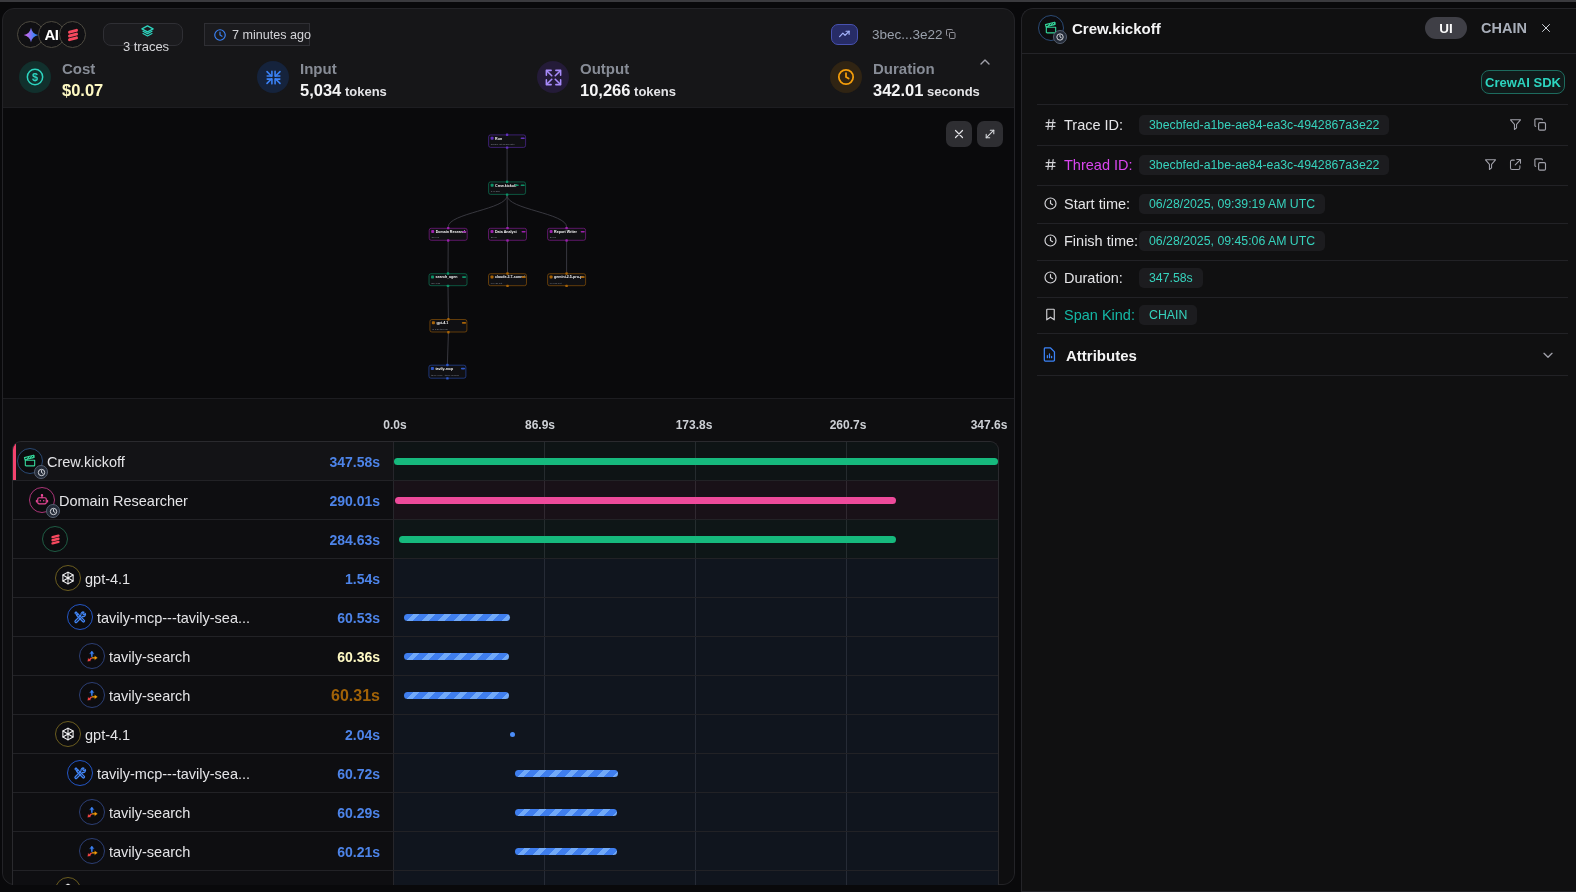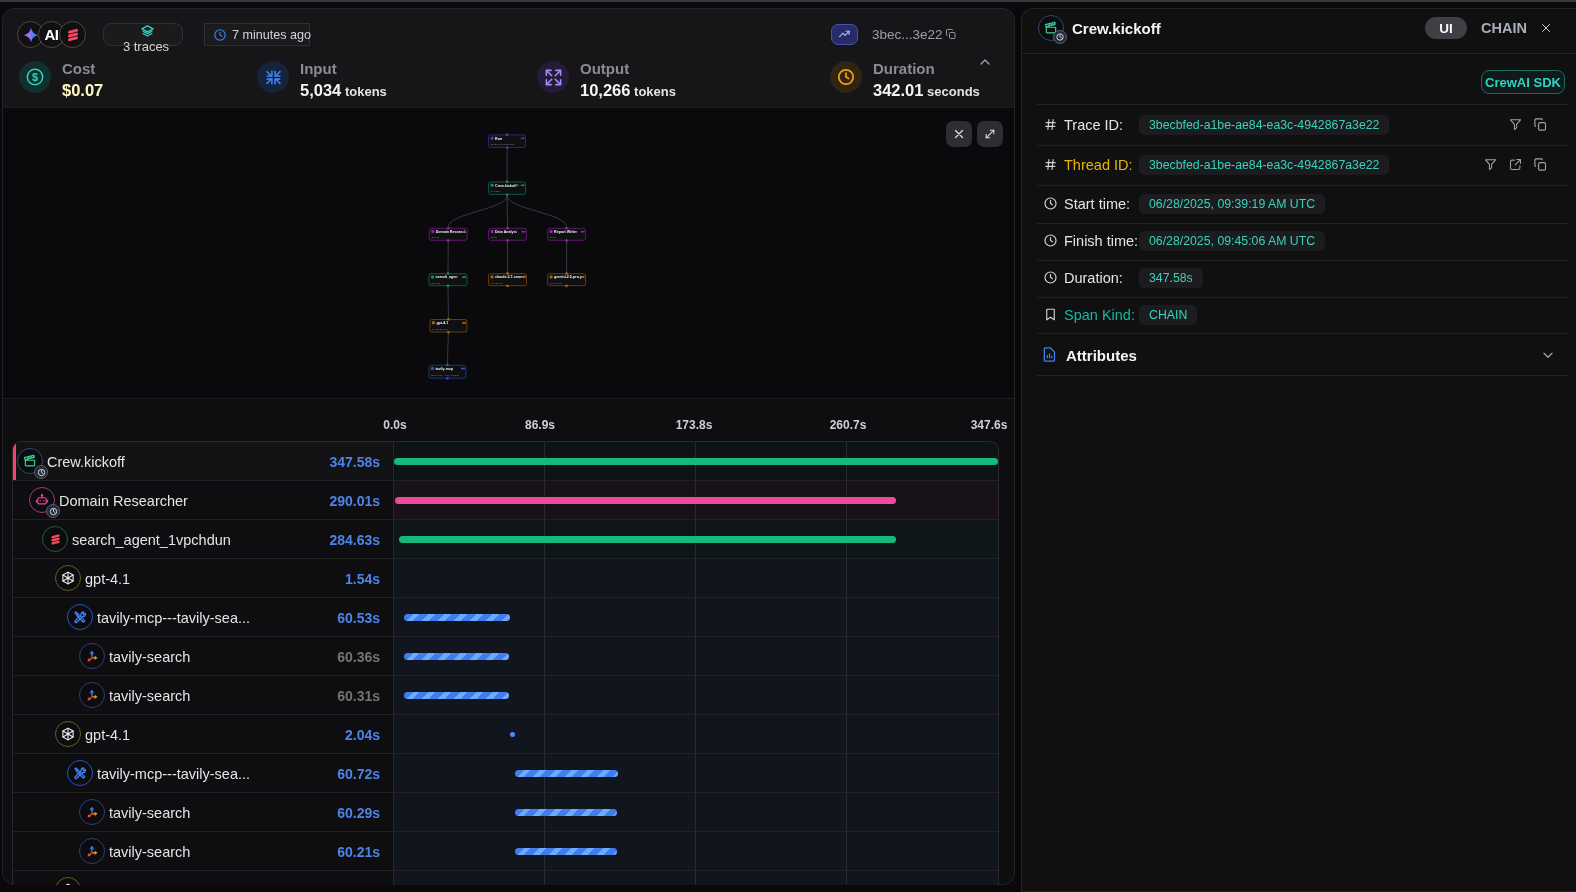--- a/index.html
+++ b/index.html
@@ -489,7 +489,7 @@
 <div class="abs" style="left:1043px;top:157px;line-height:0"><svg width="15" height="15" viewBox="0 0 24 24" fill="none" style="">
       <path d="M9.6 4 7.8 20M16.2 4l-1.8 16M5 9h14.5M4.5 15H19" stroke="#d4d4d8" stroke-width="1.8" stroke-linecap="round"></path>
     </svg></div>
-<div class="abs" style="left:1064px;top:165px;transform:translateY(-50%);font-size:14.5px;color:#eab308;">Thread ID:</div>
+<div class="abs" style="left:1064px;top:165px;transform:translateY(-50%);font-size:14.5px;color:#d946ef;">Thread ID:</div>
 <div class="abs" style="left:1139px;top:155px;height:20px;padding:0 10px;background:#1c1c1f;border-radius:5px;display:flex;align-items:center;font-size:12.3px;color:#36d3bd;">3becbfed-a1be-ae84-ea3c-4942867a3e22</div>
 <div class="abs" style="left:1533px;top:157px;line-height:0"><svg width="15" height="15" viewBox="0 0 24 24" fill="none" style="">
       <rect x="9" y="9" width="11" height="12" rx="2" stroke="#a1a1aa" stroke-width="1.8"></rect>

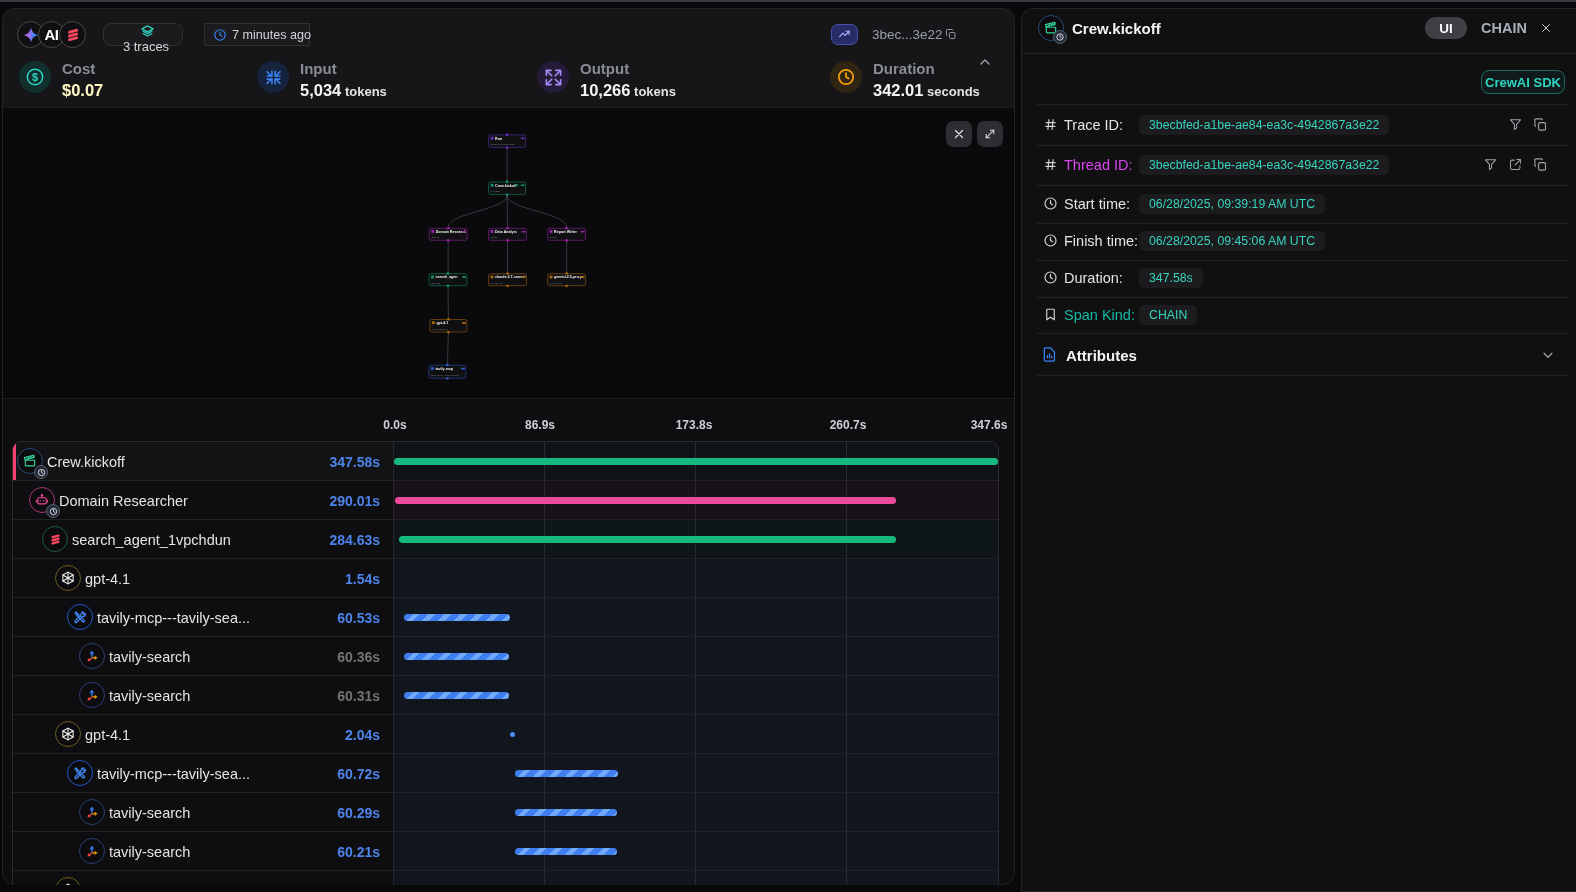--- a/index.html
+++ b/index.html
@@ -274,7 +274,6 @@
           </svg>
         </div>
       </div>
-      <div style="position:absolute;left:59px;top:0;height:39px;display:flex;align-items:center;font-size:14.5px;color:#e4e4e7;">search_agent_1vpchdun</div>
       <div style="position:absolute;left:227px;top:0;width:140px;height:39px;display:flex;align-items:center;justify-content:flex-end;font-size:14px;font-weight:bold;color:#4d84e9;">284.63s</div>
       <div style="position:absolute;left:386.0px;top:16.0px;width:497.0px;height:7px;border-radius:4px;background:#16b97d;"></div>
       <div style="position:absolute;left:0;top:38px;width:100%;height:1px;background:#222226;"></div>

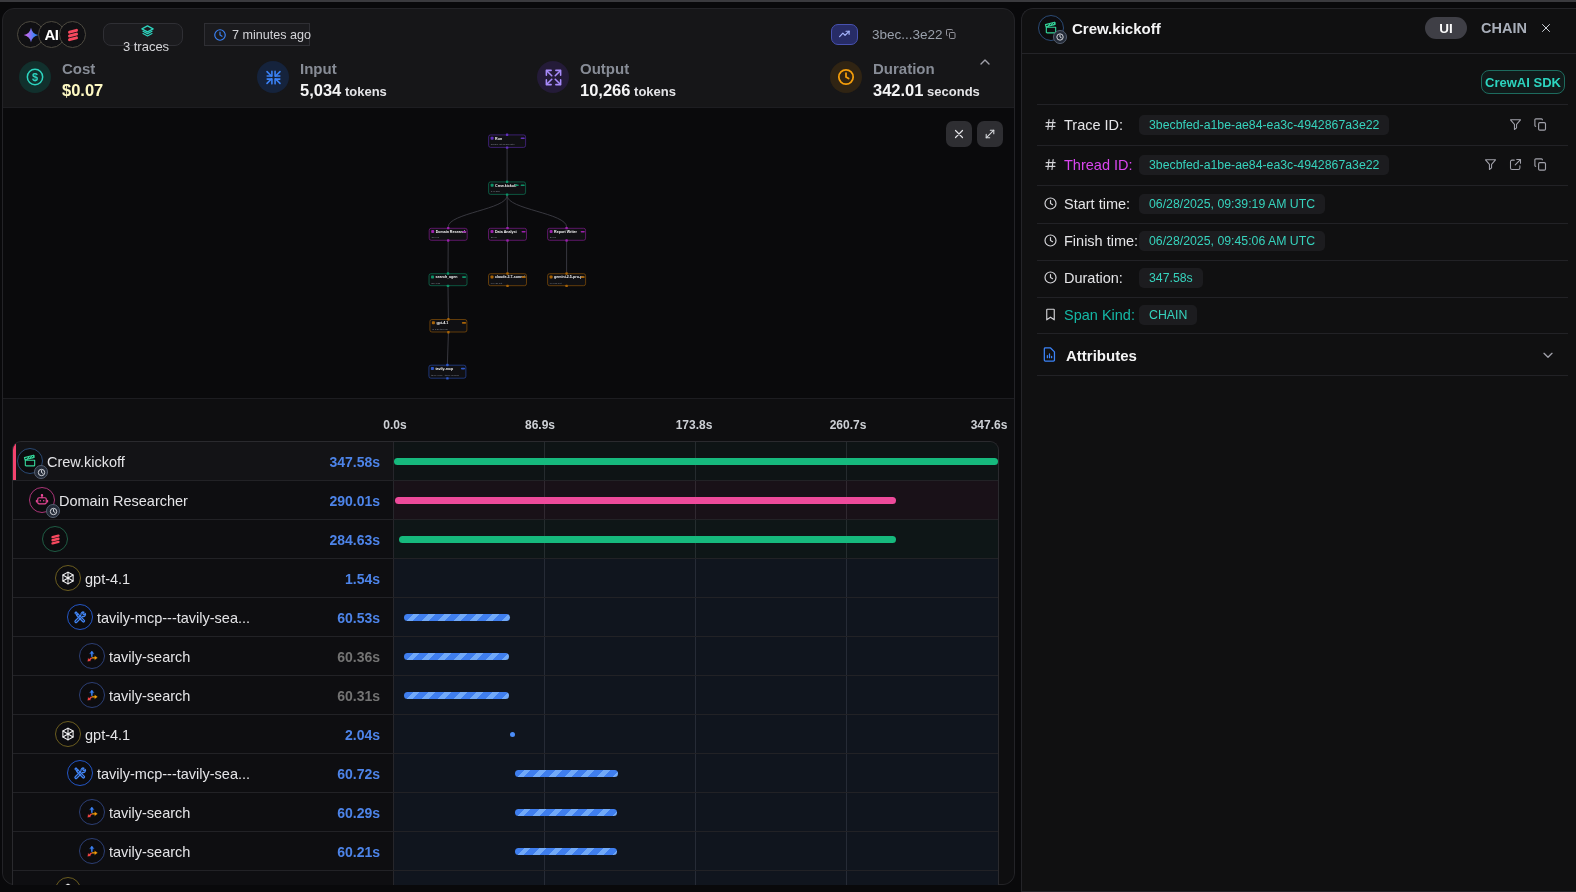--- a/index.html
+++ b/index.html
@@ -329,7 +329,7 @@
         </div>
       </div>
       <div style="position:absolute;left:96px;top:0;height:39px;display:flex;align-items:center;font-size:14.5px;color:#e4e4e7;">tavily-search</div>
-      <div style="position:absolute;left:227px;top:0;width:140px;height:39px;display:flex;align-items:center;justify-content:flex-end;font-size:14px;font-weight:bold;color:#737373;">60.36s</div>
+      <div style="position:absolute;left:227px;top:0;width:140px;height:39px;display:flex;align-items:center;justify-content:flex-end;font-size:14px;font-weight:bold;color:#fef9c3;">60.36s</div>
       <div style="position:absolute;left:391.0px;top:16.0px;width:105.0px;height:7px;border-radius:4px;background:repeating-linear-gradient(135deg,#3f7eee 0 6.4px,#71a9f8 6.4px 11.2px);"></div>
       <div style="position:absolute;left:0;top:38px;width:100%;height:1px;background:#222226;"></div>
     </div>

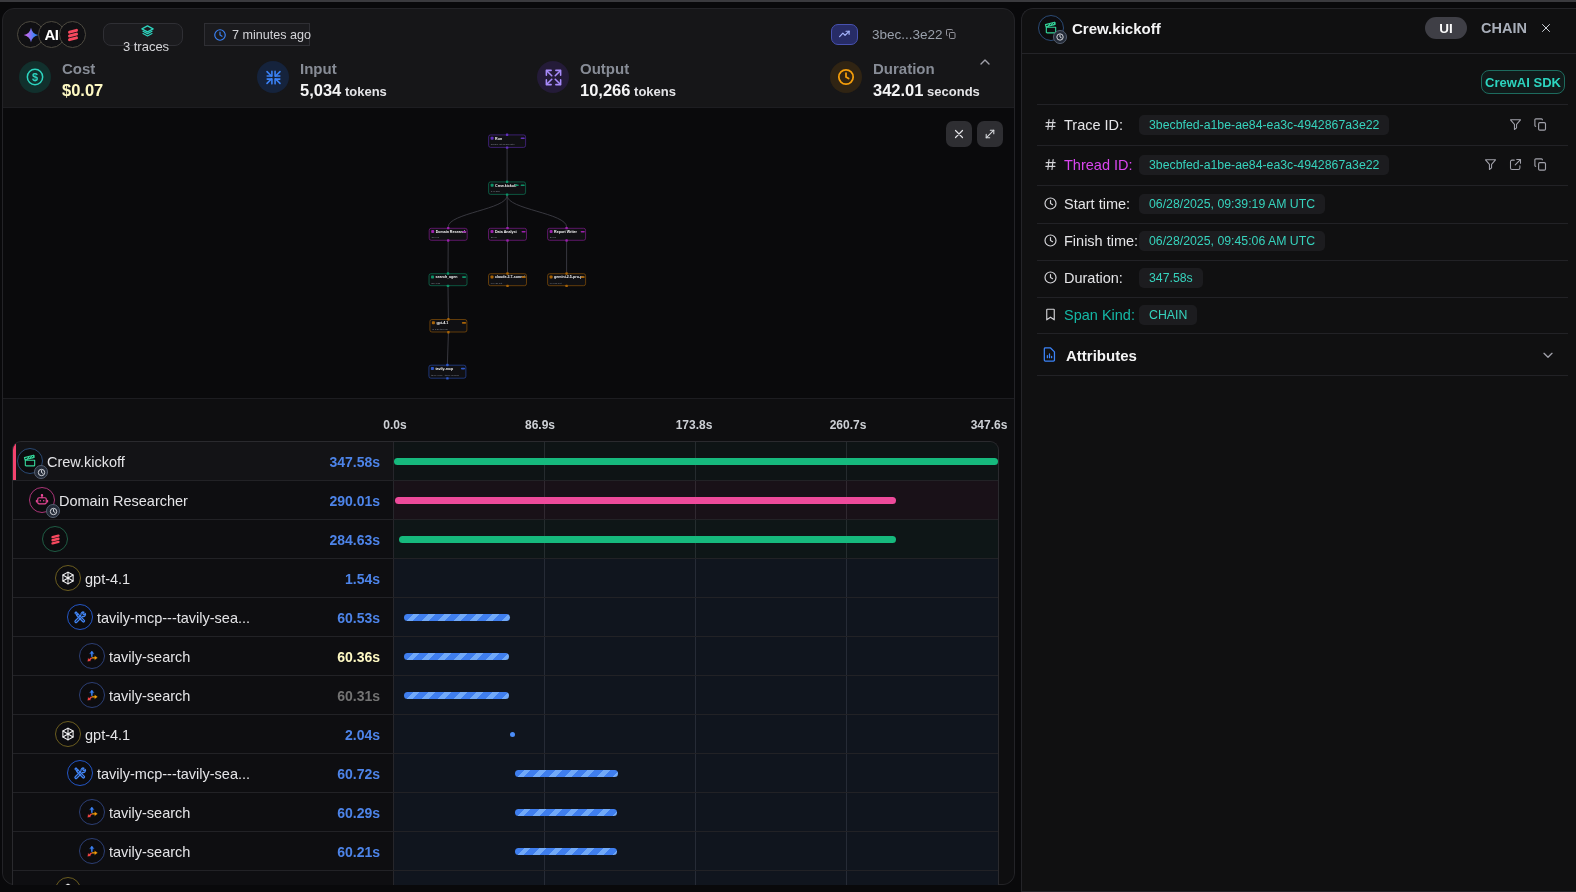--- a/index.html
+++ b/index.html
@@ -350,7 +350,7 @@
         </div>
       </div>
       <div style="position:absolute;left:96px;top:0;height:39px;display:flex;align-items:center;font-size:14.5px;color:#e4e4e7;">tavily-search</div>
-      <div style="position:absolute;left:227px;top:0;width:140px;height:39px;display:flex;align-items:center;justify-content:flex-end;font-size:14px;font-weight:bold;color:#737373;">60.31s</div>
+      <div style="position:absolute;left:227px;top:0;width:140px;height:39px;display:flex;align-items:center;justify-content:flex-end;font-size:16px;font-weight:bold;color:#a16207;">60.31s</div>
       <div style="position:absolute;left:391.0px;top:16.0px;width:105.0px;height:7px;border-radius:4px;background:repeating-linear-gradient(135deg,#3f7eee 0 6.4px,#71a9f8 6.4px 11.2px);"></div>
       <div style="position:absolute;left:0;top:38px;width:100%;height:1px;background:#222226;"></div>
     </div>

